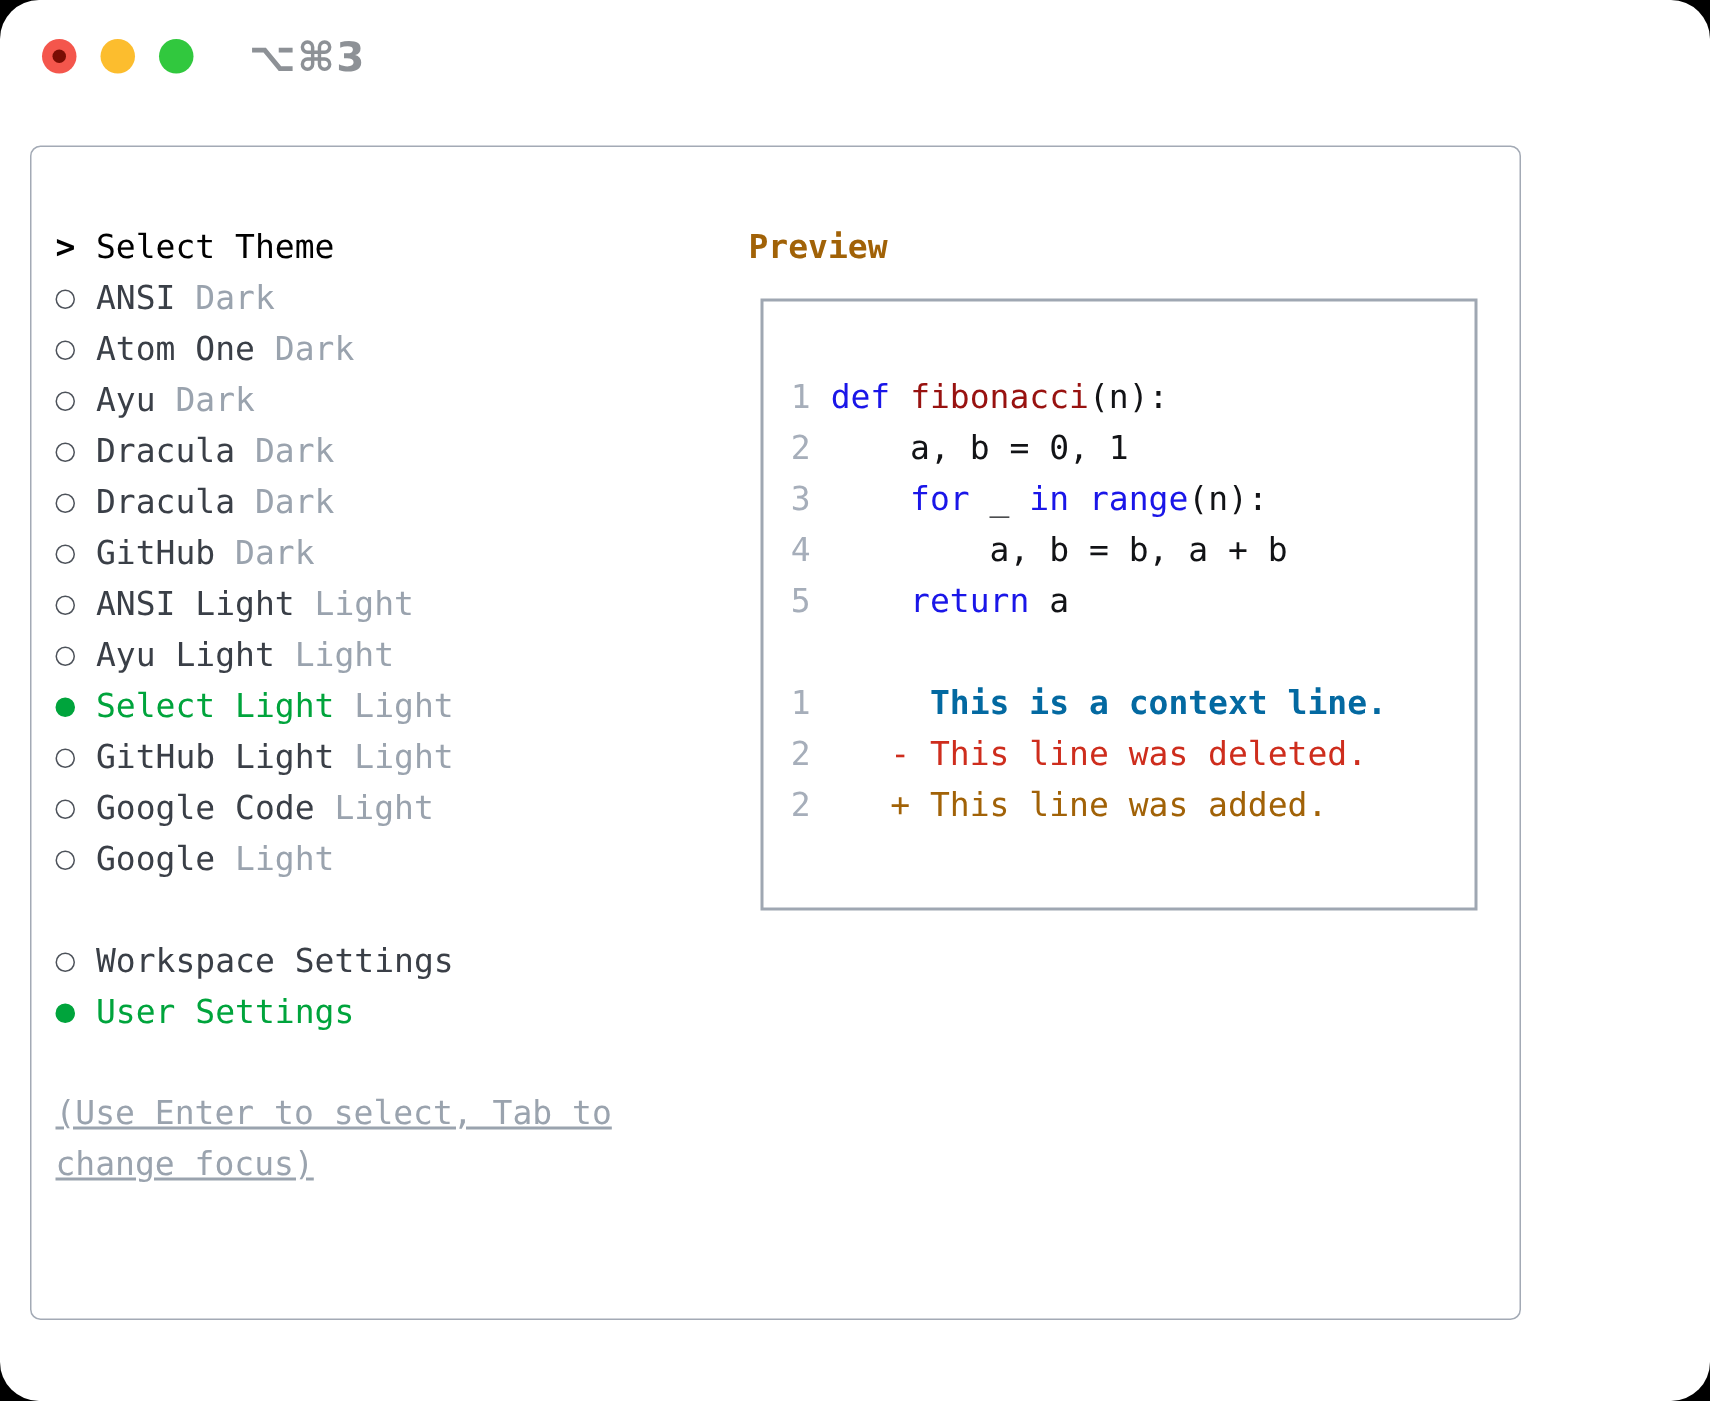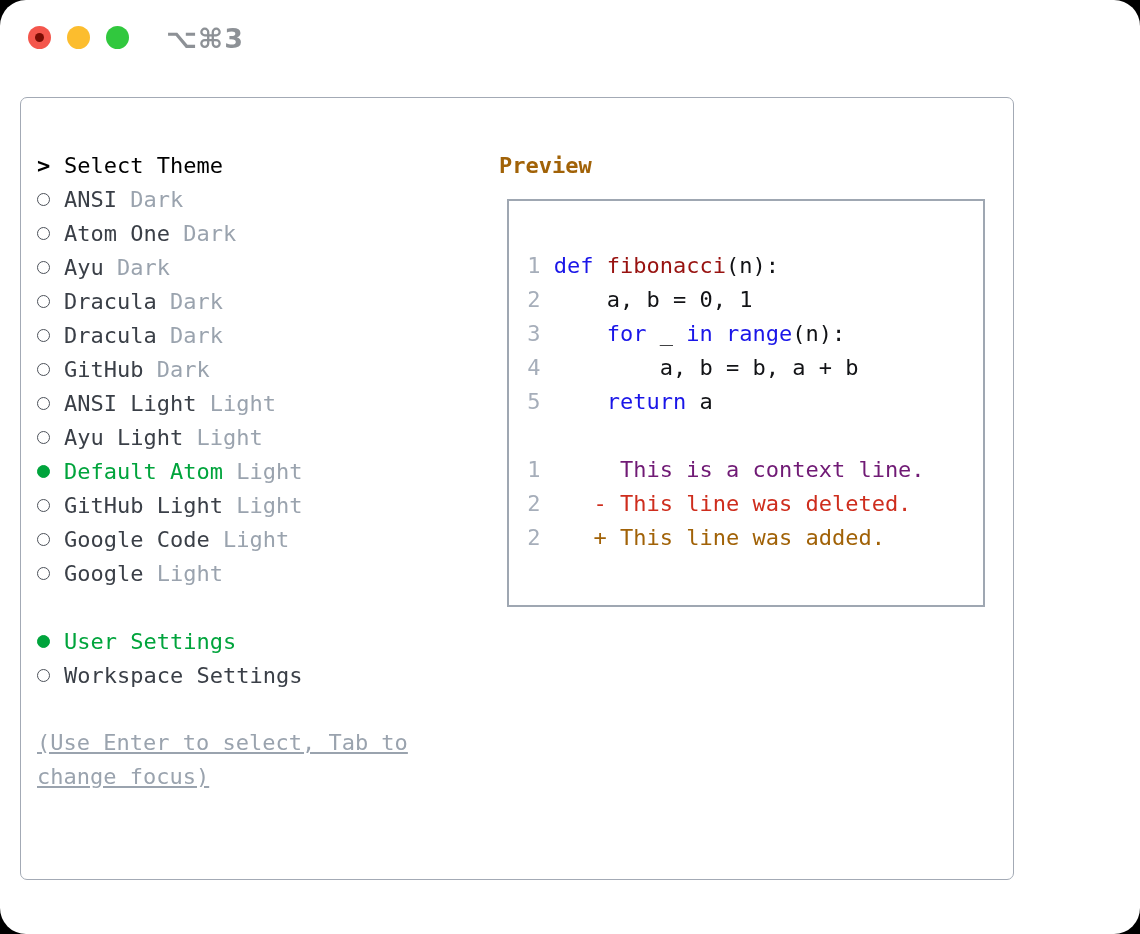--- a/index.html
+++ b/index.html
@@ -92,7 +92,7 @@
           <div class="row option-row"><span class="marker"><span class="radio"></span></span><span class="opt-name">GitHub</span><span class="opt-tag"> Dark</span></div>
           <div class="row option-row"><span class="marker"><span class="radio"></span></span><span class="opt-name">ANSI Light</span><span class="opt-tag"> Light</span></div>
           <div class="row option-row"><span class="marker"><span class="radio"></span></span><span class="opt-name">Ayu Light</span><span class="opt-tag"> Light</span></div>
-          <div class="row option-row selected"><span class="marker"><span class="radio on"></span></span><span class="opt-name">Default Atom</span><span class="opt-tag"> Light</span></div>
+          <div class="row option-row selected"><span class="marker"><span class="radio on"></span></span><span class="opt-name">Select Light</span><span class="opt-tag"> Light</span></div>
           <div class="row option-row"><span class="marker"><span class="radio"></span></span><span class="opt-name">GitHub Light</span><span class="opt-tag"> Light</span></div>
           <div class="row option-row"><span class="marker"><span class="radio"></span></span><span class="opt-name">Google Code</span><span class="opt-tag"> Light</span></div>
           <div class="row option-row"><span class="marker"><span class="radio"></span></span><span class="opt-name">Google</span><span class="opt-tag"> Light</span></div>

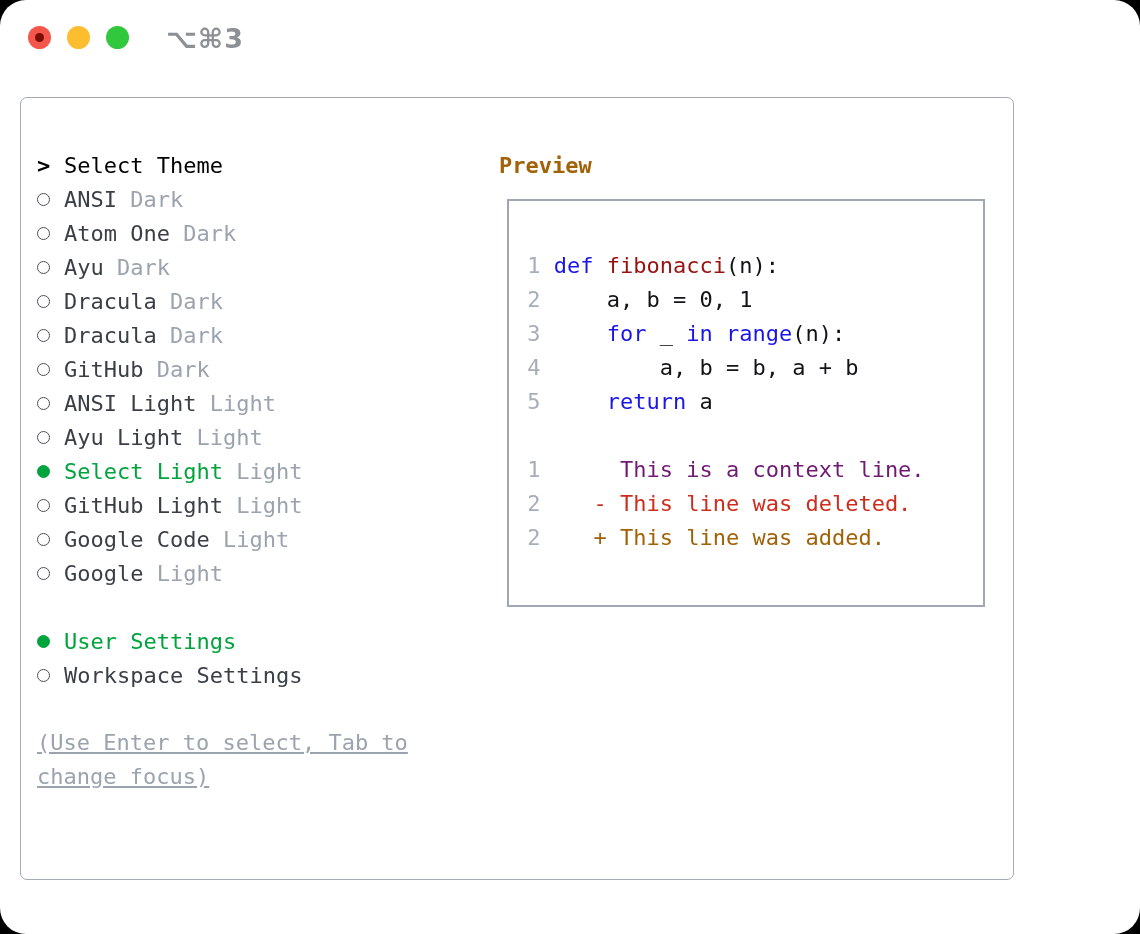--- a/index.html
+++ b/index.html
@@ -57,7 +57,7 @@
   .seg-kw   { color:#1a16e8; }
   .seg-fn   { color:#981210; }
   .seg-code { color:#121316; }
-  .seg-ctx  { color:#701a75; }
+  .seg-ctx  { color:#0369a1;font-weight:bold; }
   .seg-del  { color:#ce2d1d; }
   .seg-add  { color:#a16207; }
 </style>

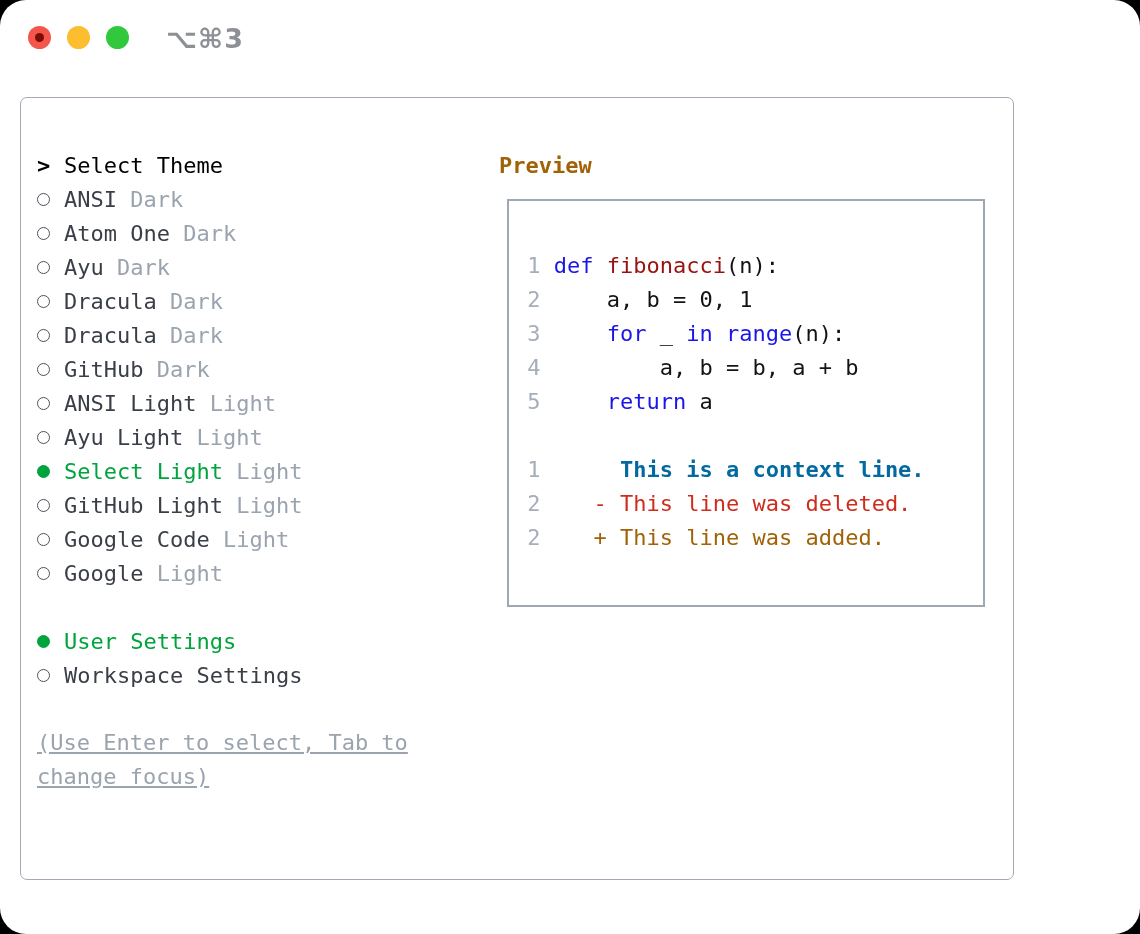--- a/index.html
+++ b/index.html
@@ -102,8 +102,8 @@
 
 
       <div id="apply-list">
+          <div class="row option-row"><span class="marker"><span class="radio"></span></span><span class="opt-name">Workspace Settings</span></div>
           <div class="row option-row selected"><span class="marker"><span class="radio on"></span></span><span class="opt-name">User Settings</span></div>
-          <div class="row option-row"><span class="marker"><span class="radio"></span></span><span class="opt-name">Workspace Settings</span></div>
         </div>
 
       <div class="spacer"></div>

